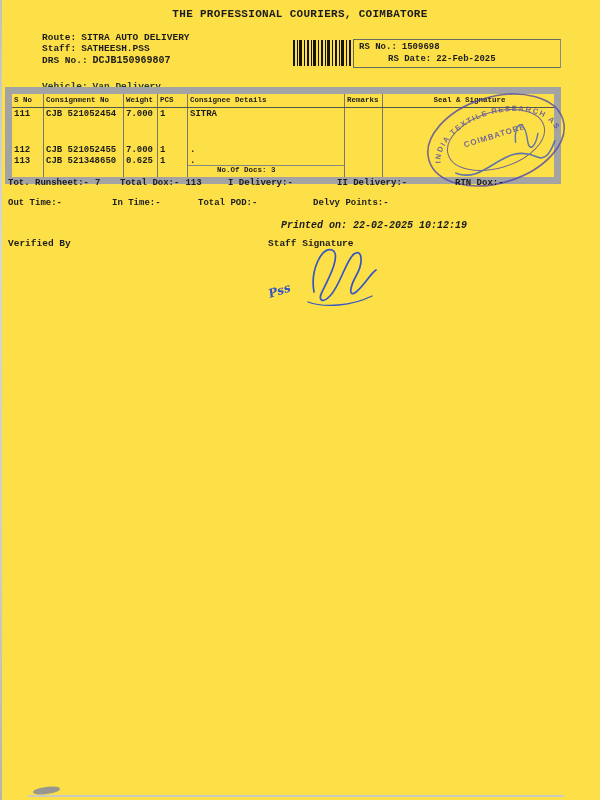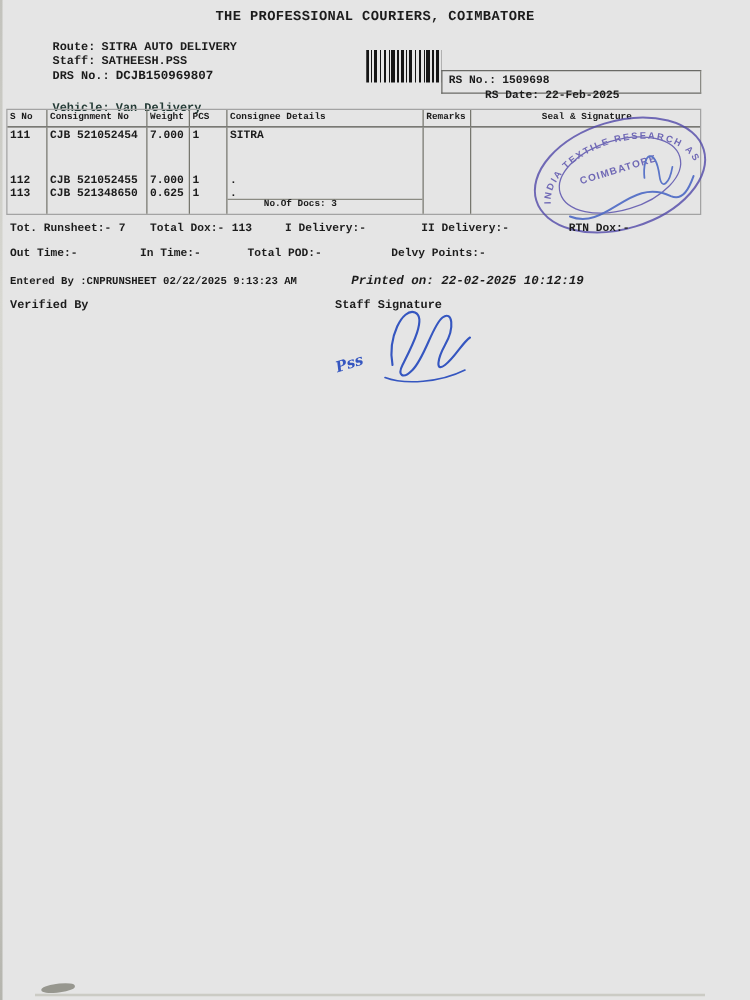--- a/index.html
+++ b/index.html
@@ -10,7 +10,7 @@
     color:#1c1c1c;
     font-weight:bold;
   }
-  .page { position:relative; width:600px; height:800px; background:#e5e5e5; overflow:hidden; }
+  .page { position:relative; width:600px; height:800px; background:#fde047; overflow:hidden; }
   .abs { position:absolute; white-space:nowrap; }
 
   .doc-title { top:8px; left:0; width:100%; text-align:center; font-size:11px; letter-spacing:.3px; }

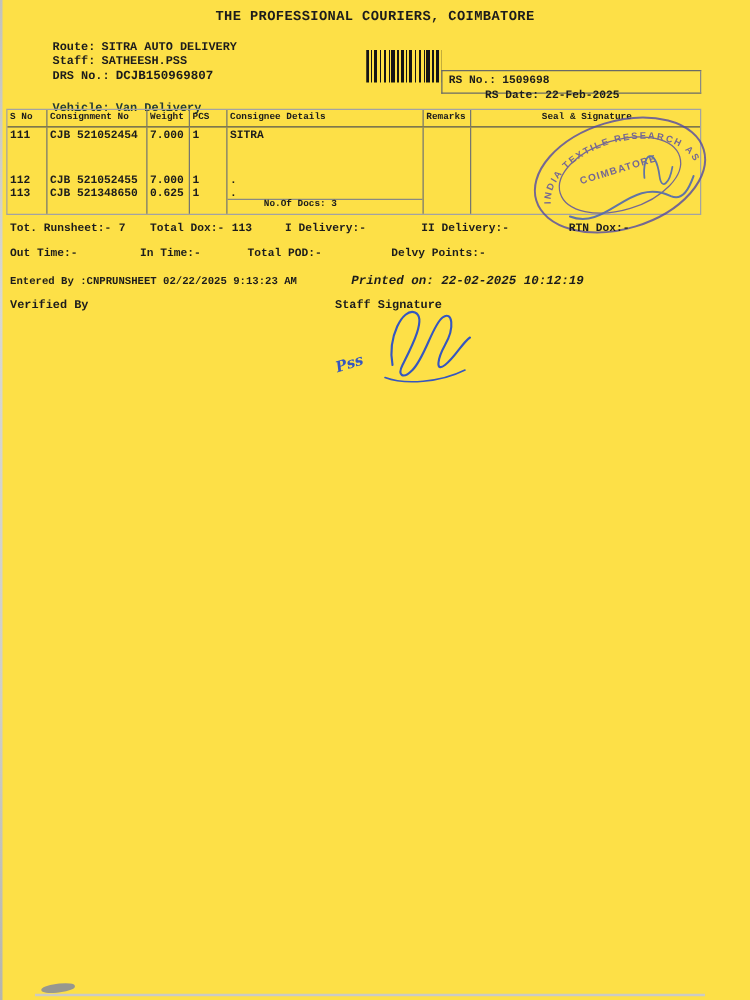--- a/index.html
+++ b/index.html
@@ -32,7 +32,7 @@
       #151515 11px 12px, transparent 12px 14px);
   }
 
-  .rs-box { top:56px; left:353px; width:208px; height:19px;
+  .rs-box { top:39px; left:353px; width:208px; height:29px;
     border:1px solid #6a6a66; border-right:1px solid #8a8a84; }
   .rs-line { position:absolute; left:5px; font-size:9px; white-space:nowrap; }
   .rs-no-line { top:2px; }

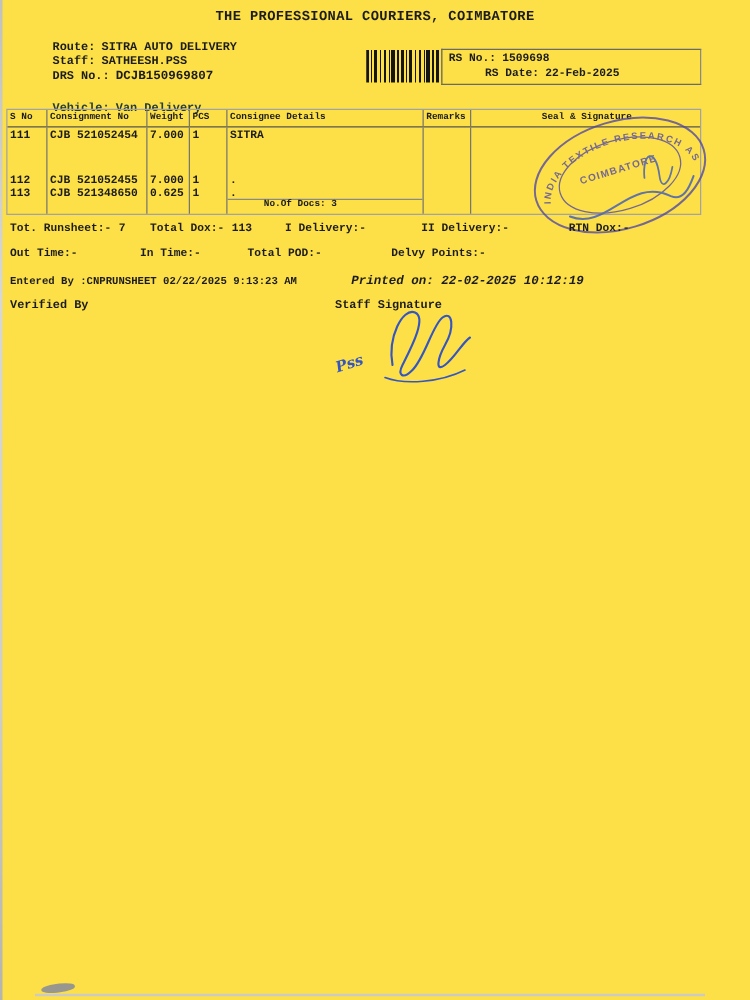--- a/index.html
+++ b/index.html
@@ -39,7 +39,7 @@
   .rs-date-line { top:14px;padding-left:29px; }
 
   
-  .rtable { position:absolute; top:87px; left:5px; width:556px; border:1px solid #a3a3a3; background:transparent; }
+  .rtable { position:absolute; top:87px; left:5px; width:556px; border:7px solid #a3a3a3; background:transparent; }
   .thead, .tbody { display:grid; grid-template-columns:32px 80px 34px 30px 157px 38px 1fr; }
   .thead { height:14px; border-bottom:1px solid #55554f; }
   .th { font-size:7.5px; padding:2px 0 0 2px; border-right:1px solid #77776f; overflow:hidden; white-space:nowrap; }

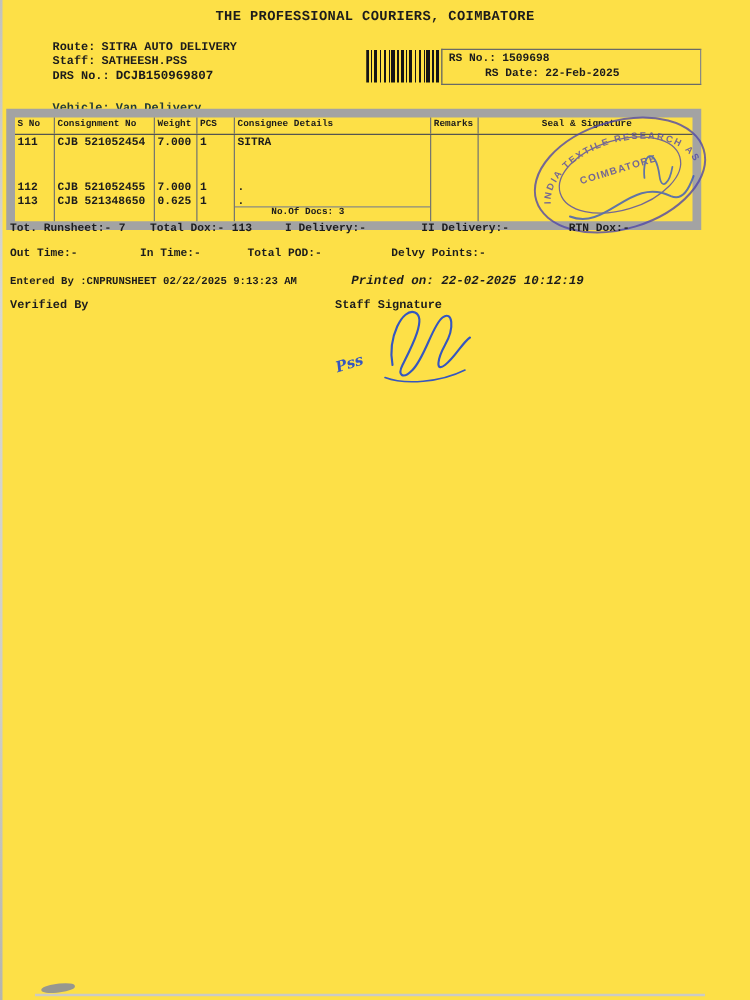--- a/index.html
+++ b/index.html
@@ -176,7 +176,6 @@
   <div class="abs sum y2 s-pod">Total POD:-</div>
   <div class="abs sum y2 s-delvy">Delvy Points:-</div>
 
-  <div class="abs entered-line">Entered By :CNPRUNSHEET 02/22/2025 9:13:23 AM</div>
   <div class="abs printed-line">Printed on: 22-02-2025 10:12:19</div>
 
   <div class="abs verified-line">Verified By</div>

